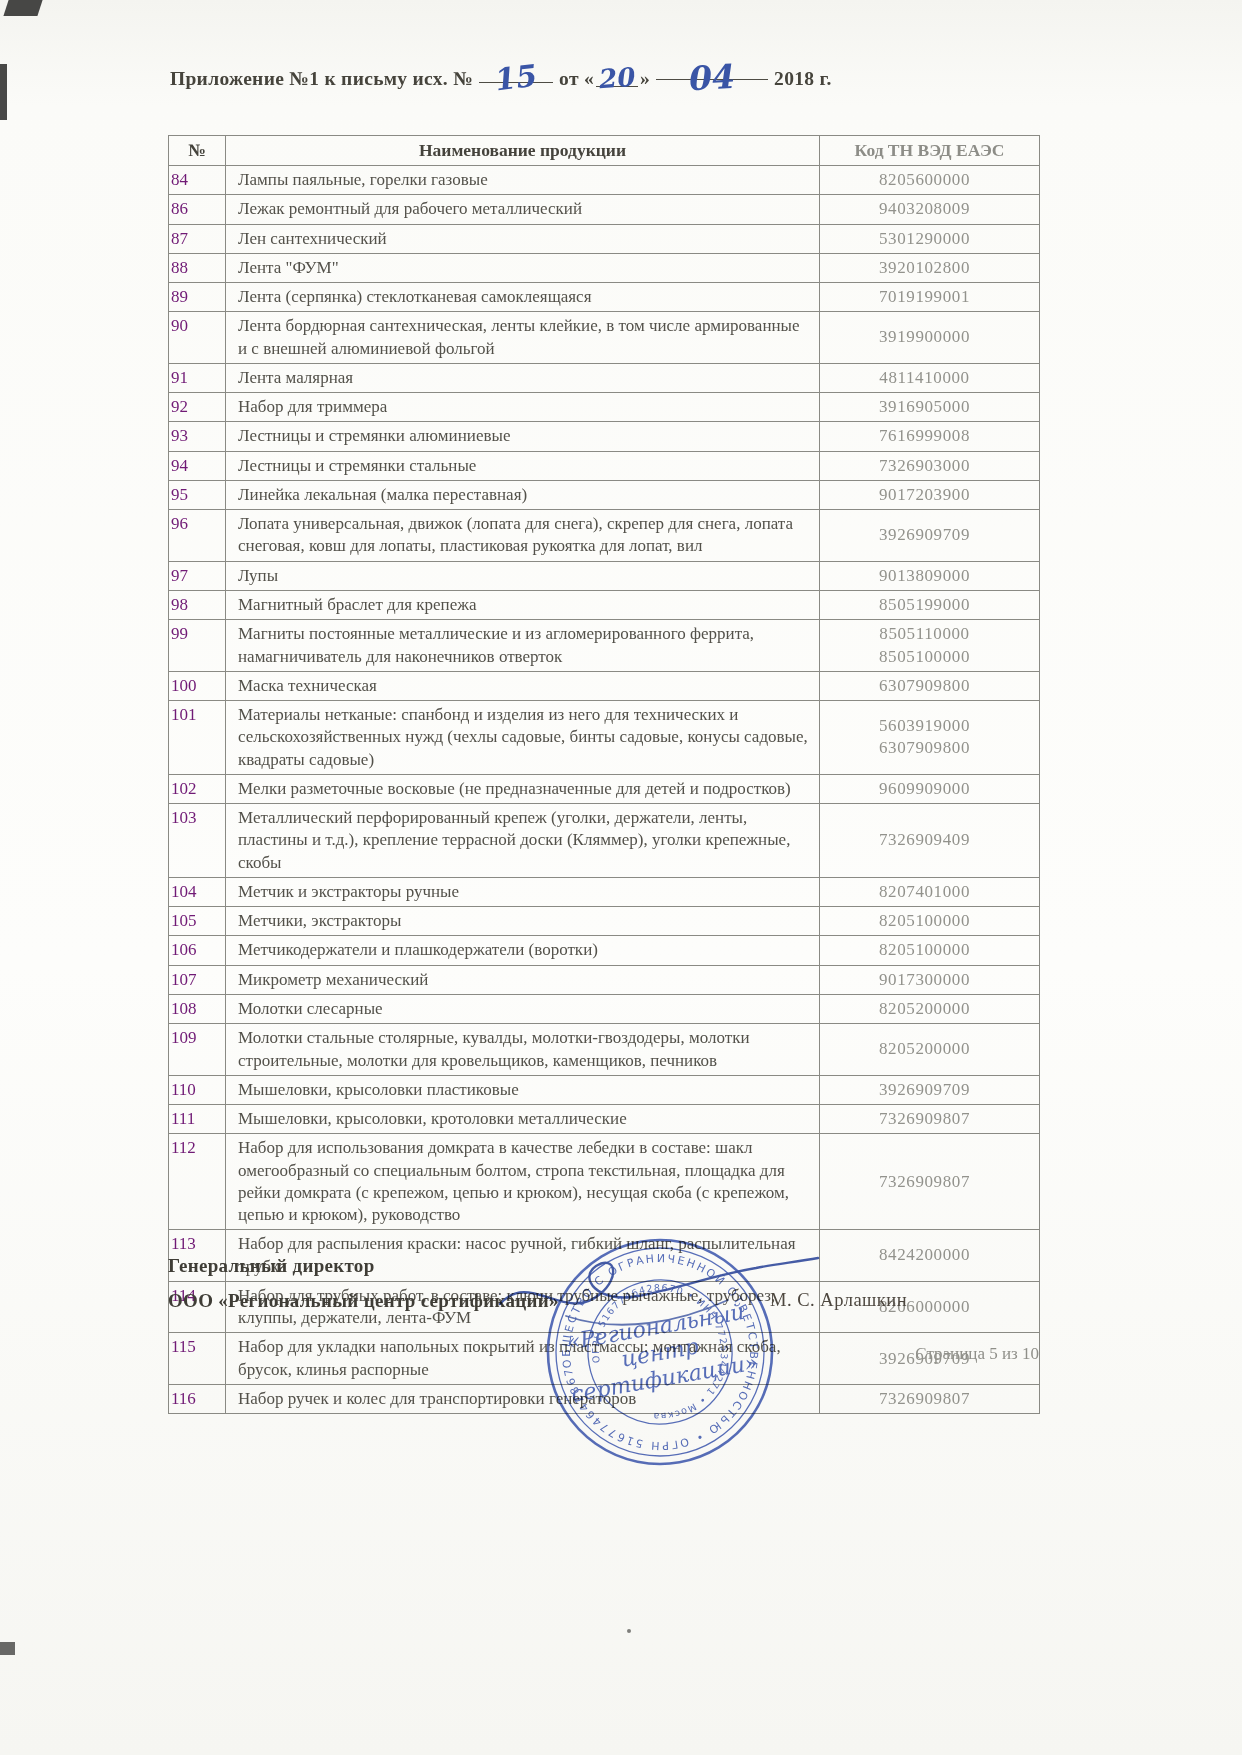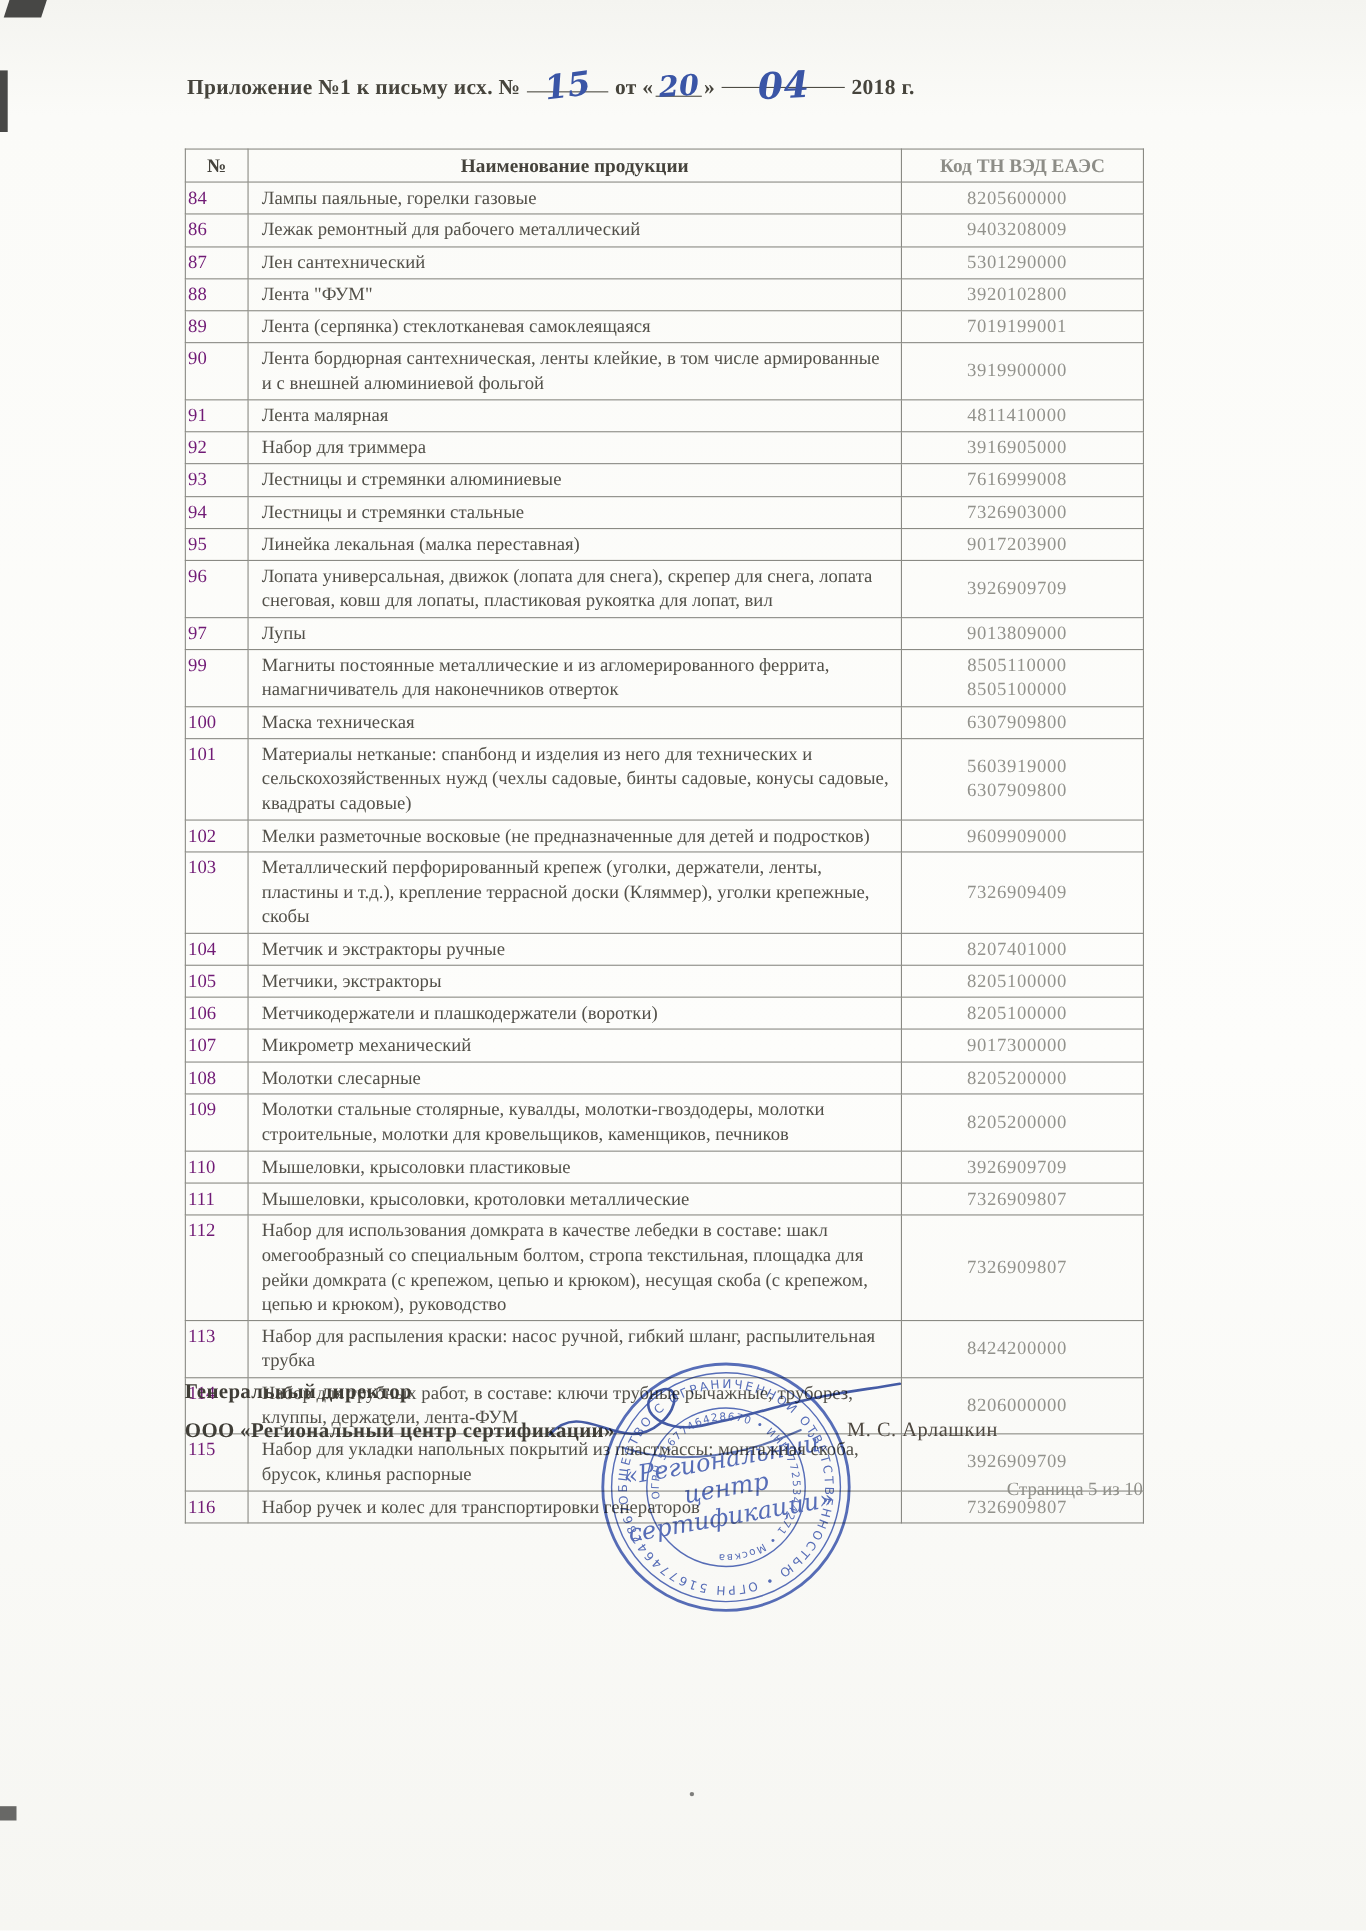--- a/index.html
+++ b/index.html
@@ -196,6 +196,13 @@
           <td class="name">Лупы</td>
           <td class="code">
             <div>9013809000</div>
+          </td>
+        </tr>
+        <tr>
+          <td class="num">98</td>
+          <td class="name">Магнитный браслет для крепежа</td>
+          <td class="code">
+            <div>8505199000</div>
           </td>
         </tr>
         <tr>

